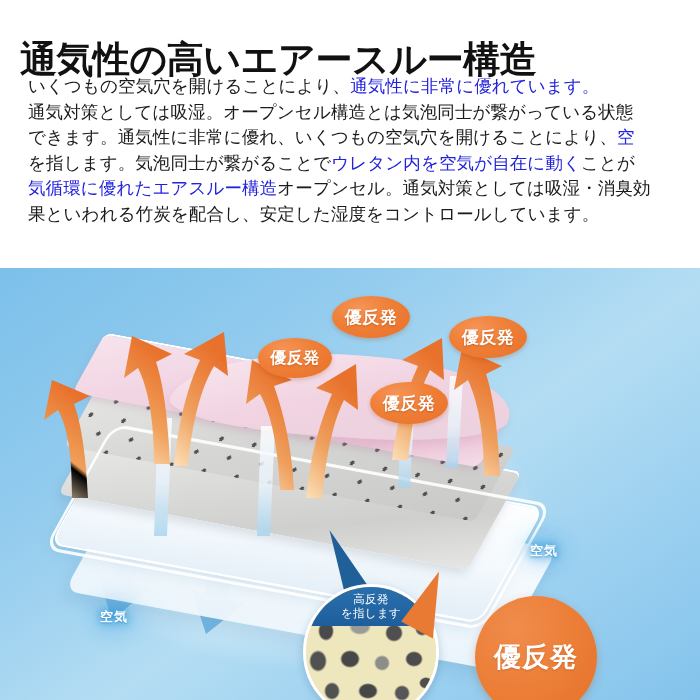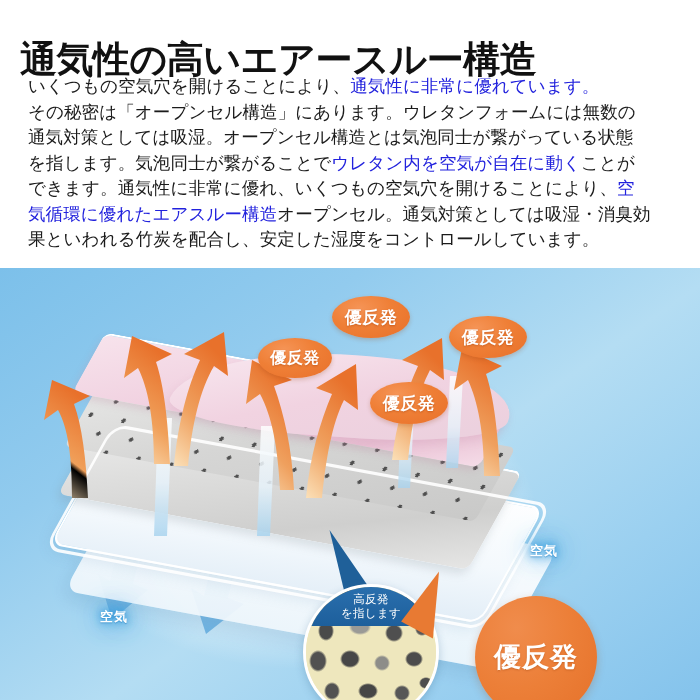--- a/index.html
+++ b/index.html
@@ -204,7 +204,6 @@
     <h1 class="title">通気性の高いエアースルー構造</h1>
     <div class="body-copy" id="body-copy">
         <div><span>いくつもの空気穴を開けることにより、</span><span class="hl">通気性に非常に優れています。</span></div>
-        <div><span>その秘密は「オープンセル構造」にあります。ウレタンフォームには無数の</span></div>
         <div><span>通気対策としては吸湿。オープンセル構造とは気泡同士が繋がっている状態</span></div>
         <div><span>を指します。気泡同士が繋がることで</span><span class="hl">ウレタン内を空気が自在に動く</span><span>ことが</span></div>
         <div><span>できます。通気性に非常に優れ、いくつもの空気穴を開けることにより、</span><span class="hl">空</span></div>

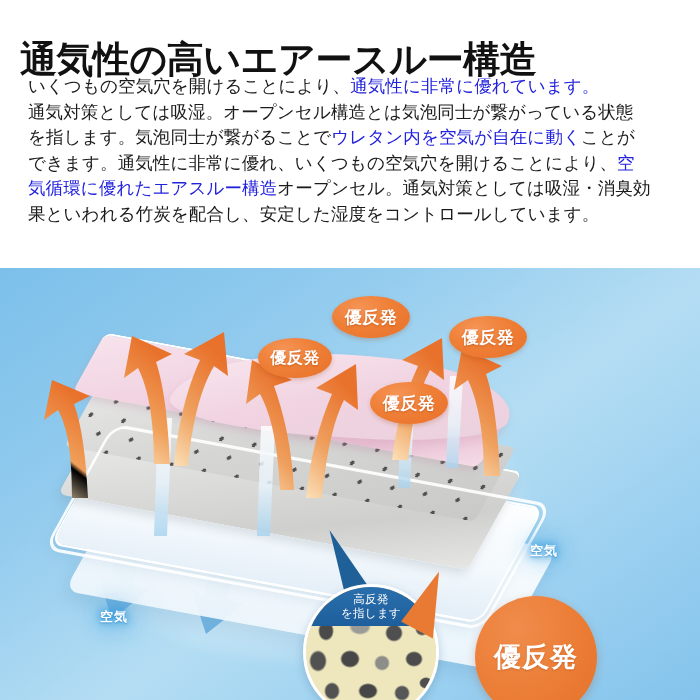--- a/index.html
+++ b/index.html
@@ -205,8 +205,8 @@
     <div class="body-copy" id="body-copy">
         <div><span>いくつもの空気穴を開けることにより、</span><span class="hl">通気性に非常に優れています。</span></div>
         <div><span>通気対策としては吸湿。オープンセル構造とは気泡同士が繋がっている状態</span></div>
+        <div><span>できます。通気性に非常に優れ、いくつもの空気穴を開けることにより、</span><span class="hl">空</span></div>
         <div><span>を指します。気泡同士が繋がることで</span><span class="hl">ウレタン内を空気が自在に動く</span><span>ことが</span></div>
-        <div><span>できます。通気性に非常に優れ、いくつもの空気穴を開けることにより、</span><span class="hl">空</span></div>
         <div><span class="hl">気循環に優れたエアスルー構造</span><span>オープンセル。通気対策としては吸湿・消臭効</span></div>
         <div><span>果といわれる竹炭を配合し、安定した湿度をコントロールしています。</span></div>
       </div>

